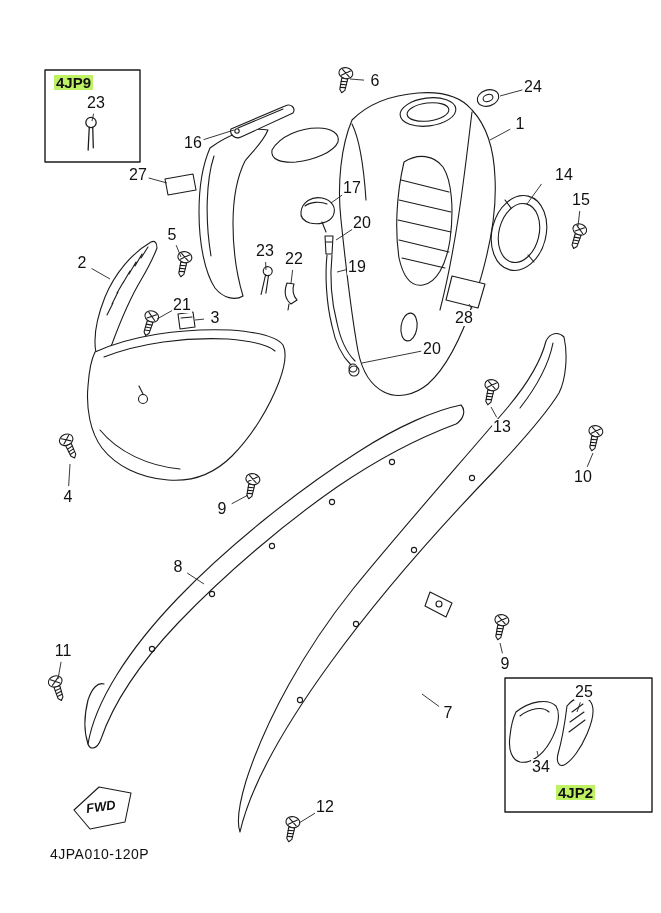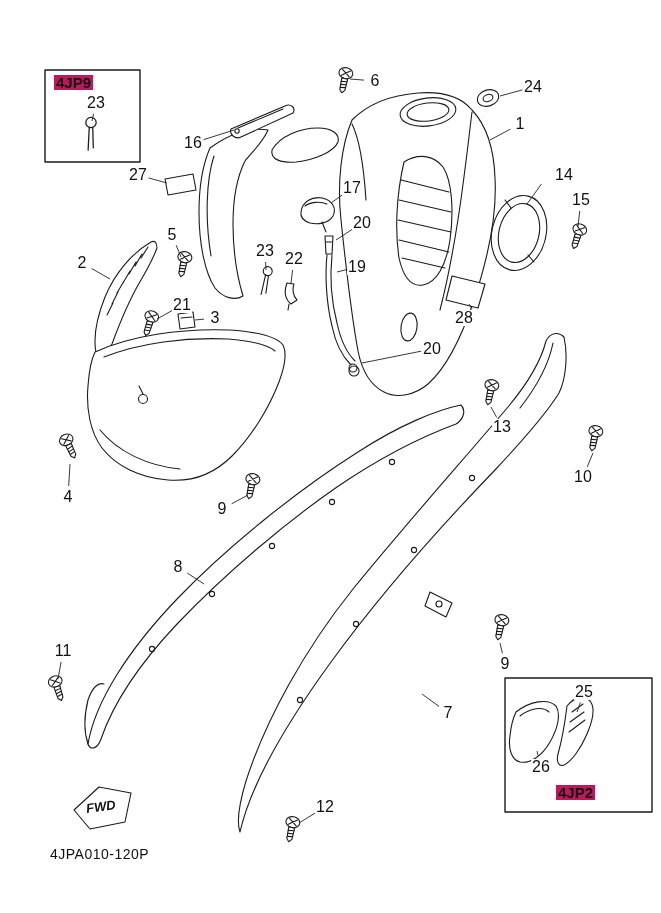--- a/index.html
+++ b/index.html
@@ -15,7 +15,7 @@
   }
   .box-label{
     position:absolute;font-weight:bold;font-size:15px;line-height:1;
-    background:#be185d;padding:0 2px;white-space:nowrap;
+    background:#bef264;padding:0 2px;white-space:nowrap;
   }
   .footer-code{
     position:absolute;left:50px;top:846px;font-size:14px;

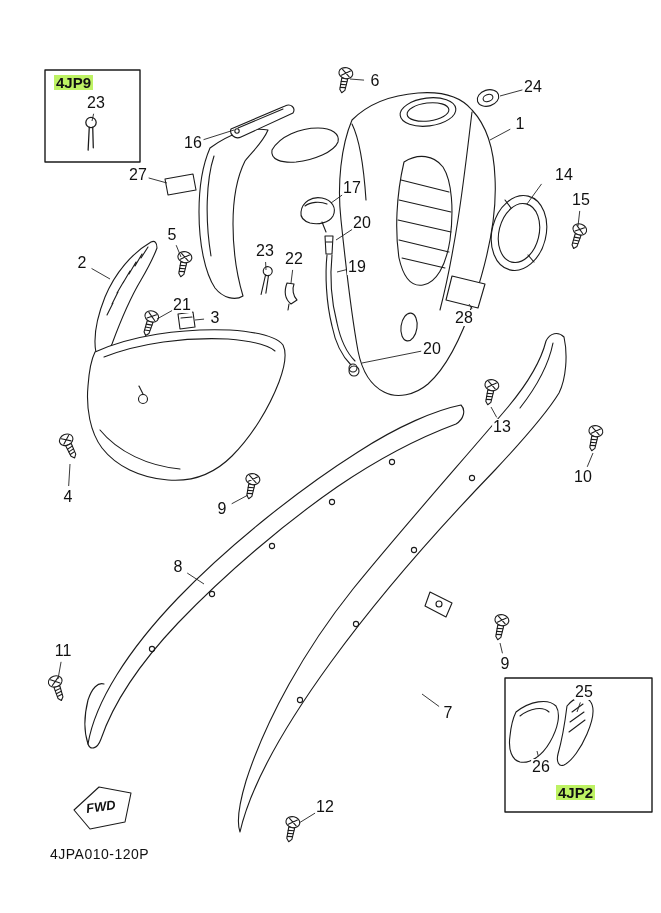--- a/index.html
+++ b/index.html
@@ -273,7 +273,7 @@
       <div class="callout" style="left: 505px; top: 664px;">9</div>
       <div class="callout" style="left: 448px; top: 713px;">7</div>
       <div class="callout" style="left: 584px; top: 692px;">25</div>
-      <div class="callout" style="left: 541px; top: 767px;">26</div>
+      <div class="callout" style="left: 541px; top: 767px;">34</div>
       <div class="callout" style="left: 325px; top: 807px;">12</div>
     </div>
 

